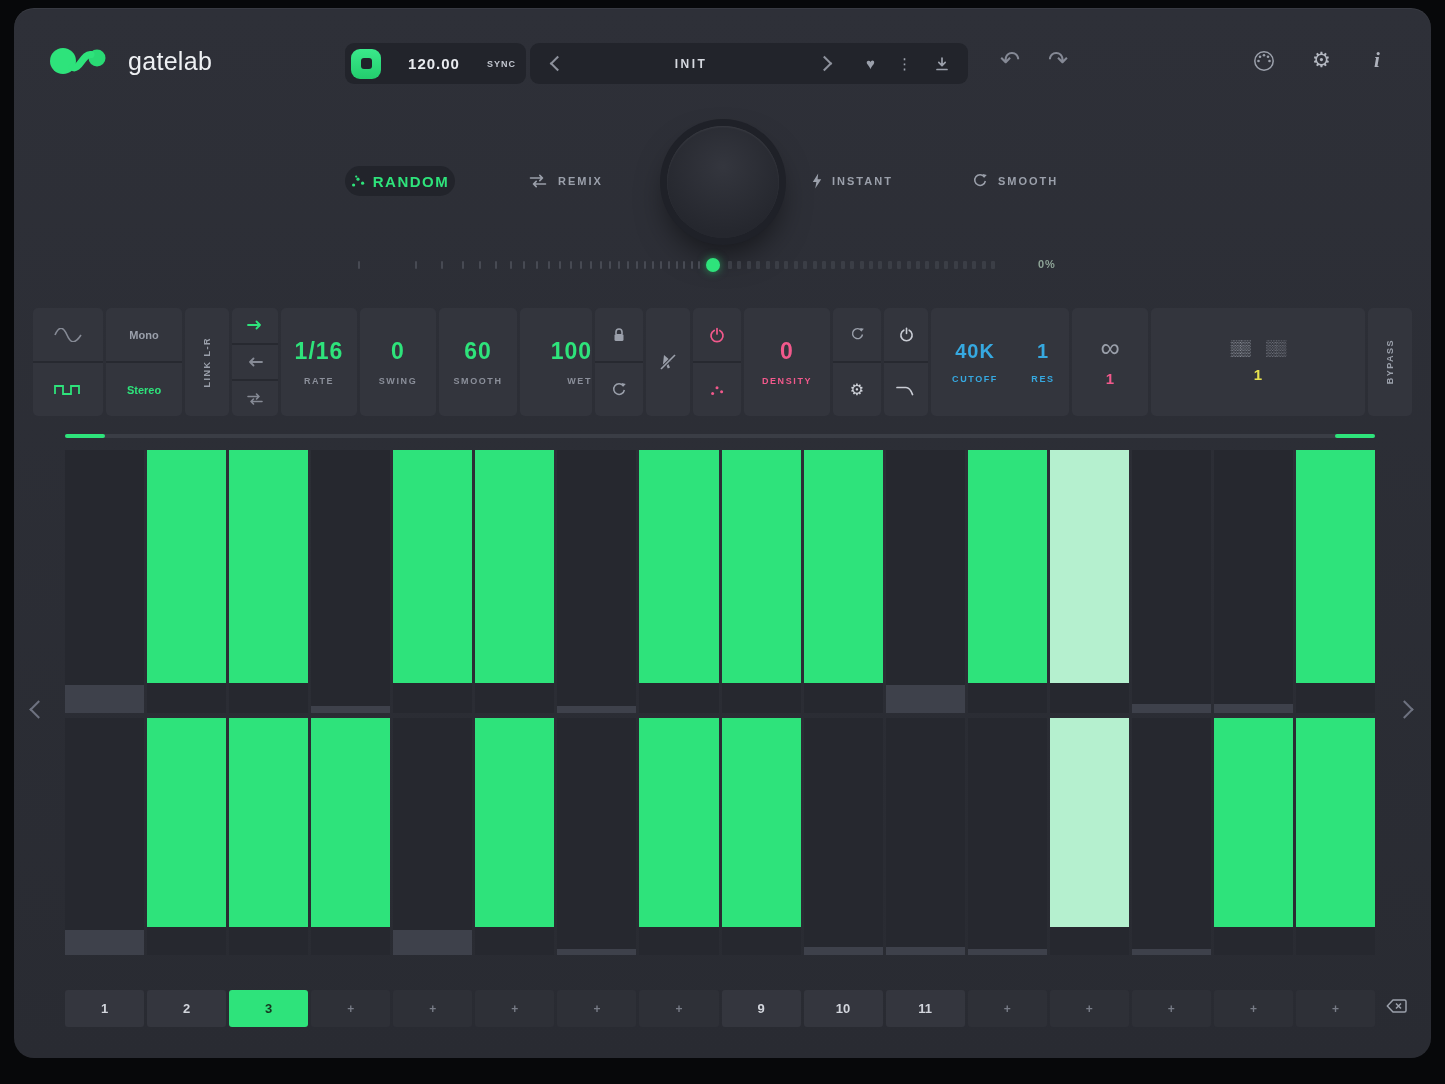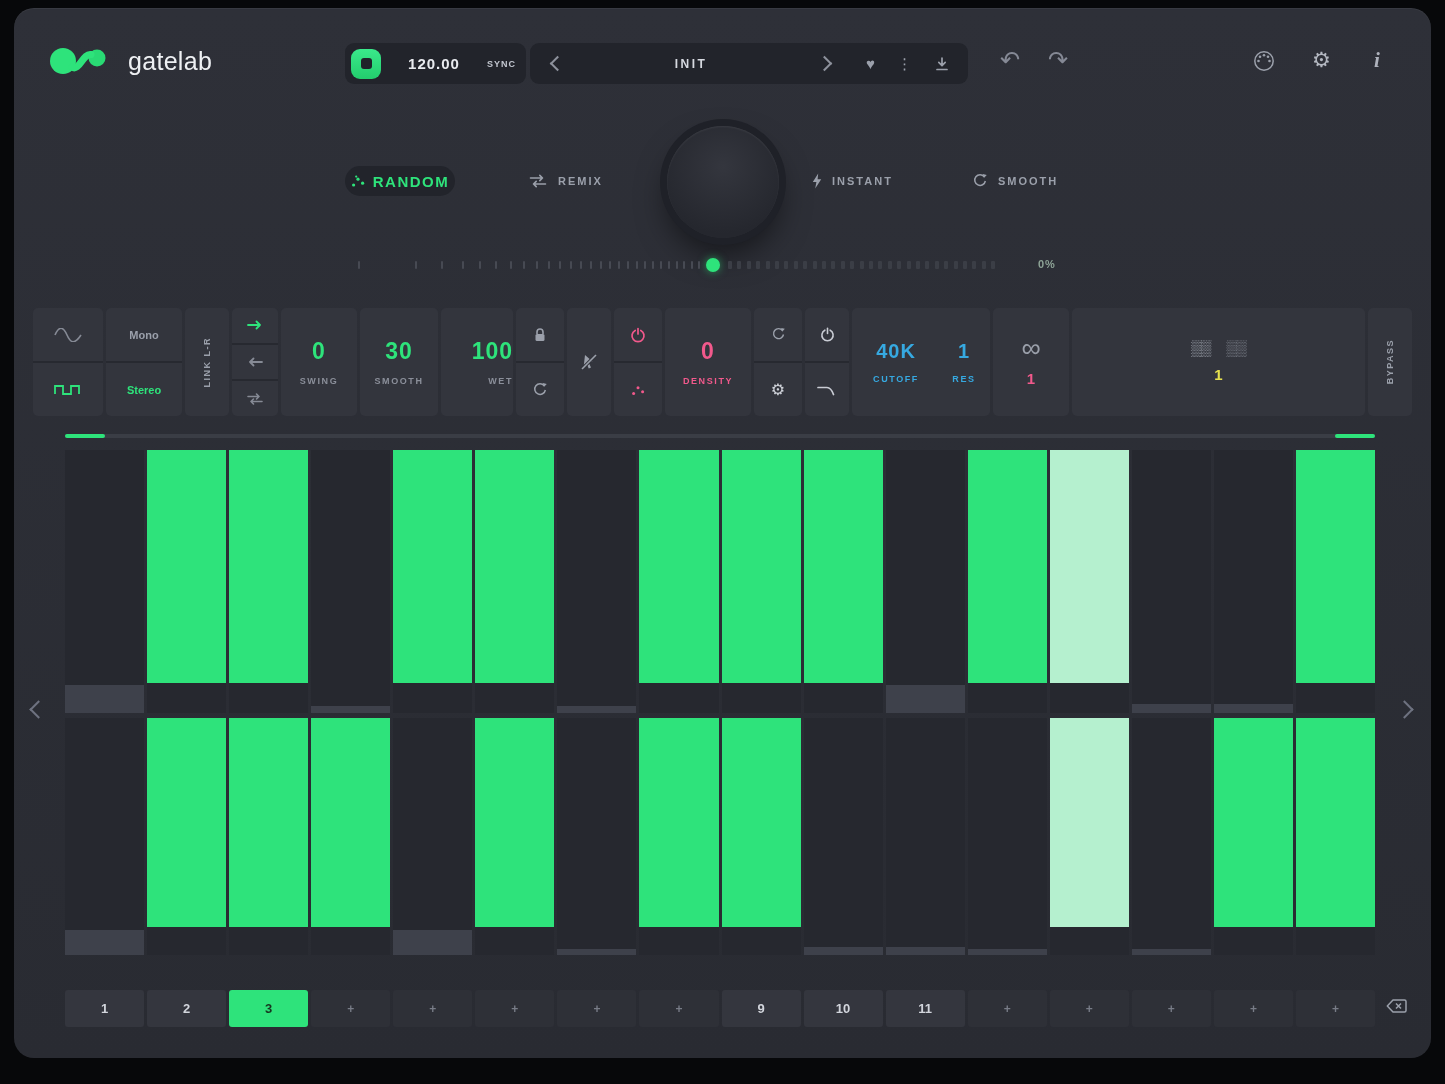--- a/index.html
+++ b/index.html
@@ -279,6 +279,10 @@
   </div>
 
   <div class="cell" style="width:76px;">
+    <span class="val">1/16</span>
+    <span class="lbl">RATE</span>
+  </div>
+  <div class="cell" style="width:76px;">
     <span class="val">0</span>
     <span class="lbl">SWING</span>
   </div>

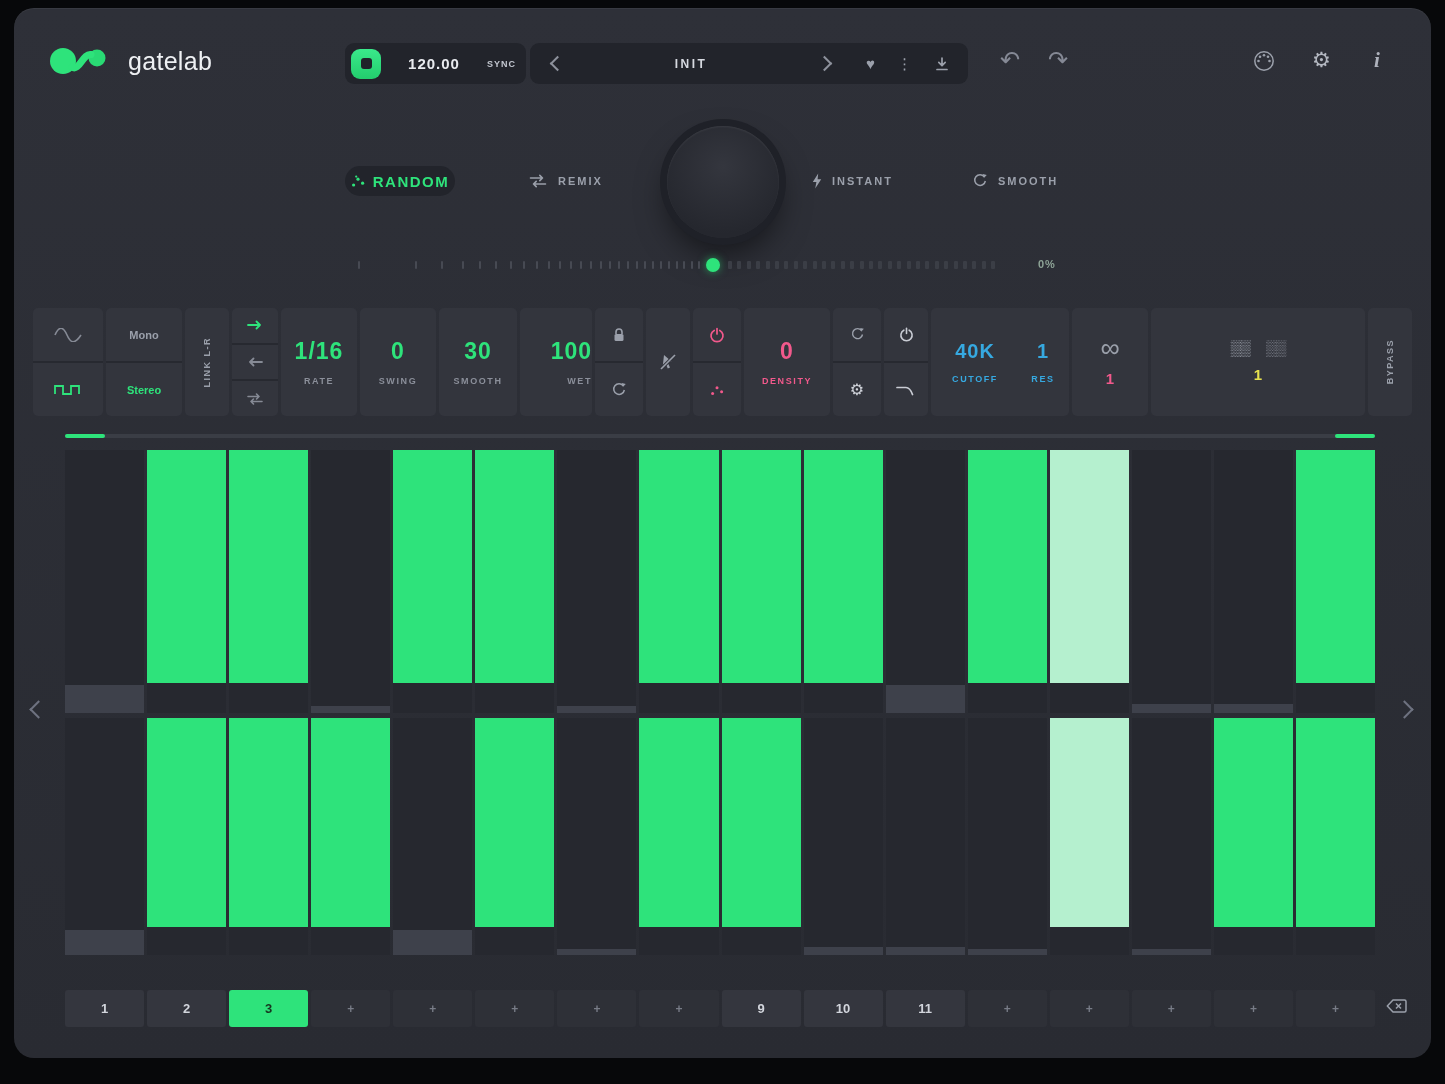--- a/index.html
+++ b/index.html
@@ -287,7 +287,7 @@
     <span class="lbl">SWING</span>
   </div>
   <div class="cell" style="width:78px;">
-    <span class="val">30</span>
+    <span class="val">60</span>
     <span class="lbl">SMOOTH</span>
   </div>
   <div class="cell" style="width:72px;align-items:flex-end;">

